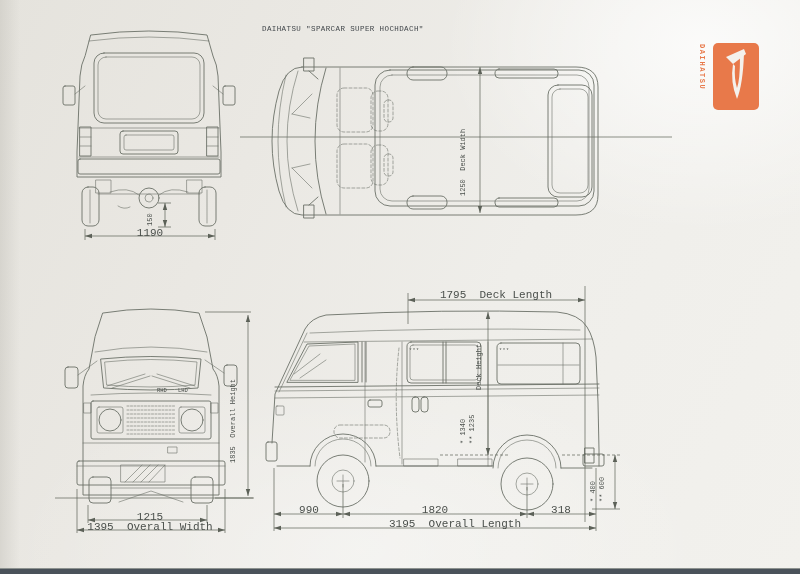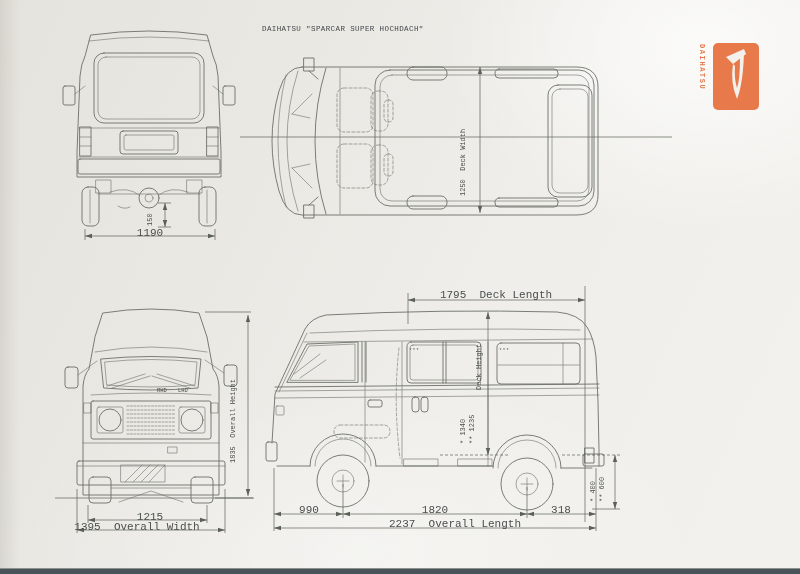--- a/index.html
+++ b/index.html
@@ -170,7 +170,7 @@
   <span class="hdim tiny" style="left:157px;top:387px;">RHD</span>
   <span class="hdim tiny" style="left:178px;top:387px;">LHD</span>
   <div class="hdim" style="left:110px;top:511px;width:80px;">1215</div>
-  <div class="hdim" style="left:62px;top:521px;width:150px;font-family:Liberation Mono, monospace;">1395  Overall Width</div>
+  <div class="hdim" style="left:75px;top:521px;width:150px;font-family:Liberation Mono, monospace;">1395  Overall Width</div>
   <span class="vtext" style="left:237px;top:455px;">1835  Overall Height</span>
 
   <svg style="left:262px;top:282px;" width="360" height="252" viewBox="0 0 360 252">

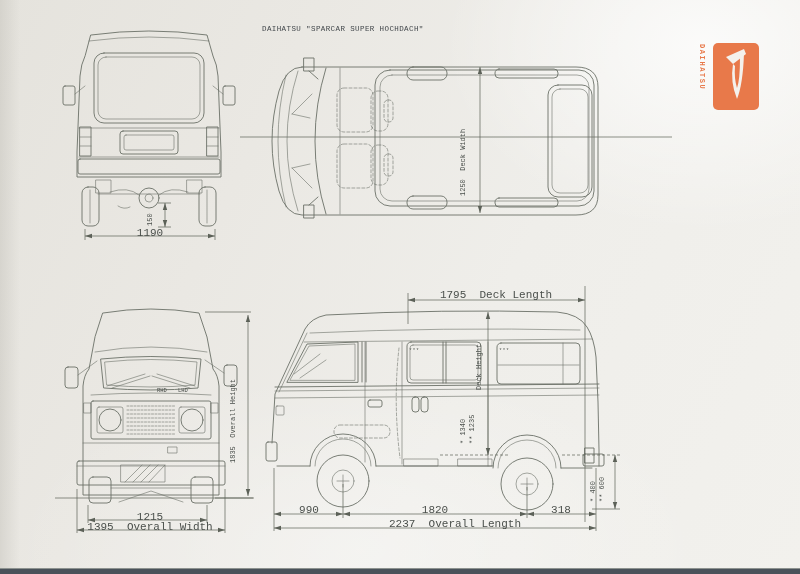--- a/index.html
+++ b/index.html
@@ -239,7 +239,7 @@
   <div class="hdim" style="left:284px;top:504px;width:50px;">990</div>
   <div class="hdim" style="left:410px;top:504px;width:50px;font-family:Liberation Mono, monospace;">1820</div>
   <div class="hdim" style="left:536px;top:504px;width:50px;">318</div>
-  <div class="hdim" style="left:385px;top:518px;width:140px;">2237  Overall Length</div>
+  <div class="hdim" style="left:385px;top:518px;width:140px;">3195  Overall Length</div>
 
   <div id="scan-edge"></div>
 </div>

